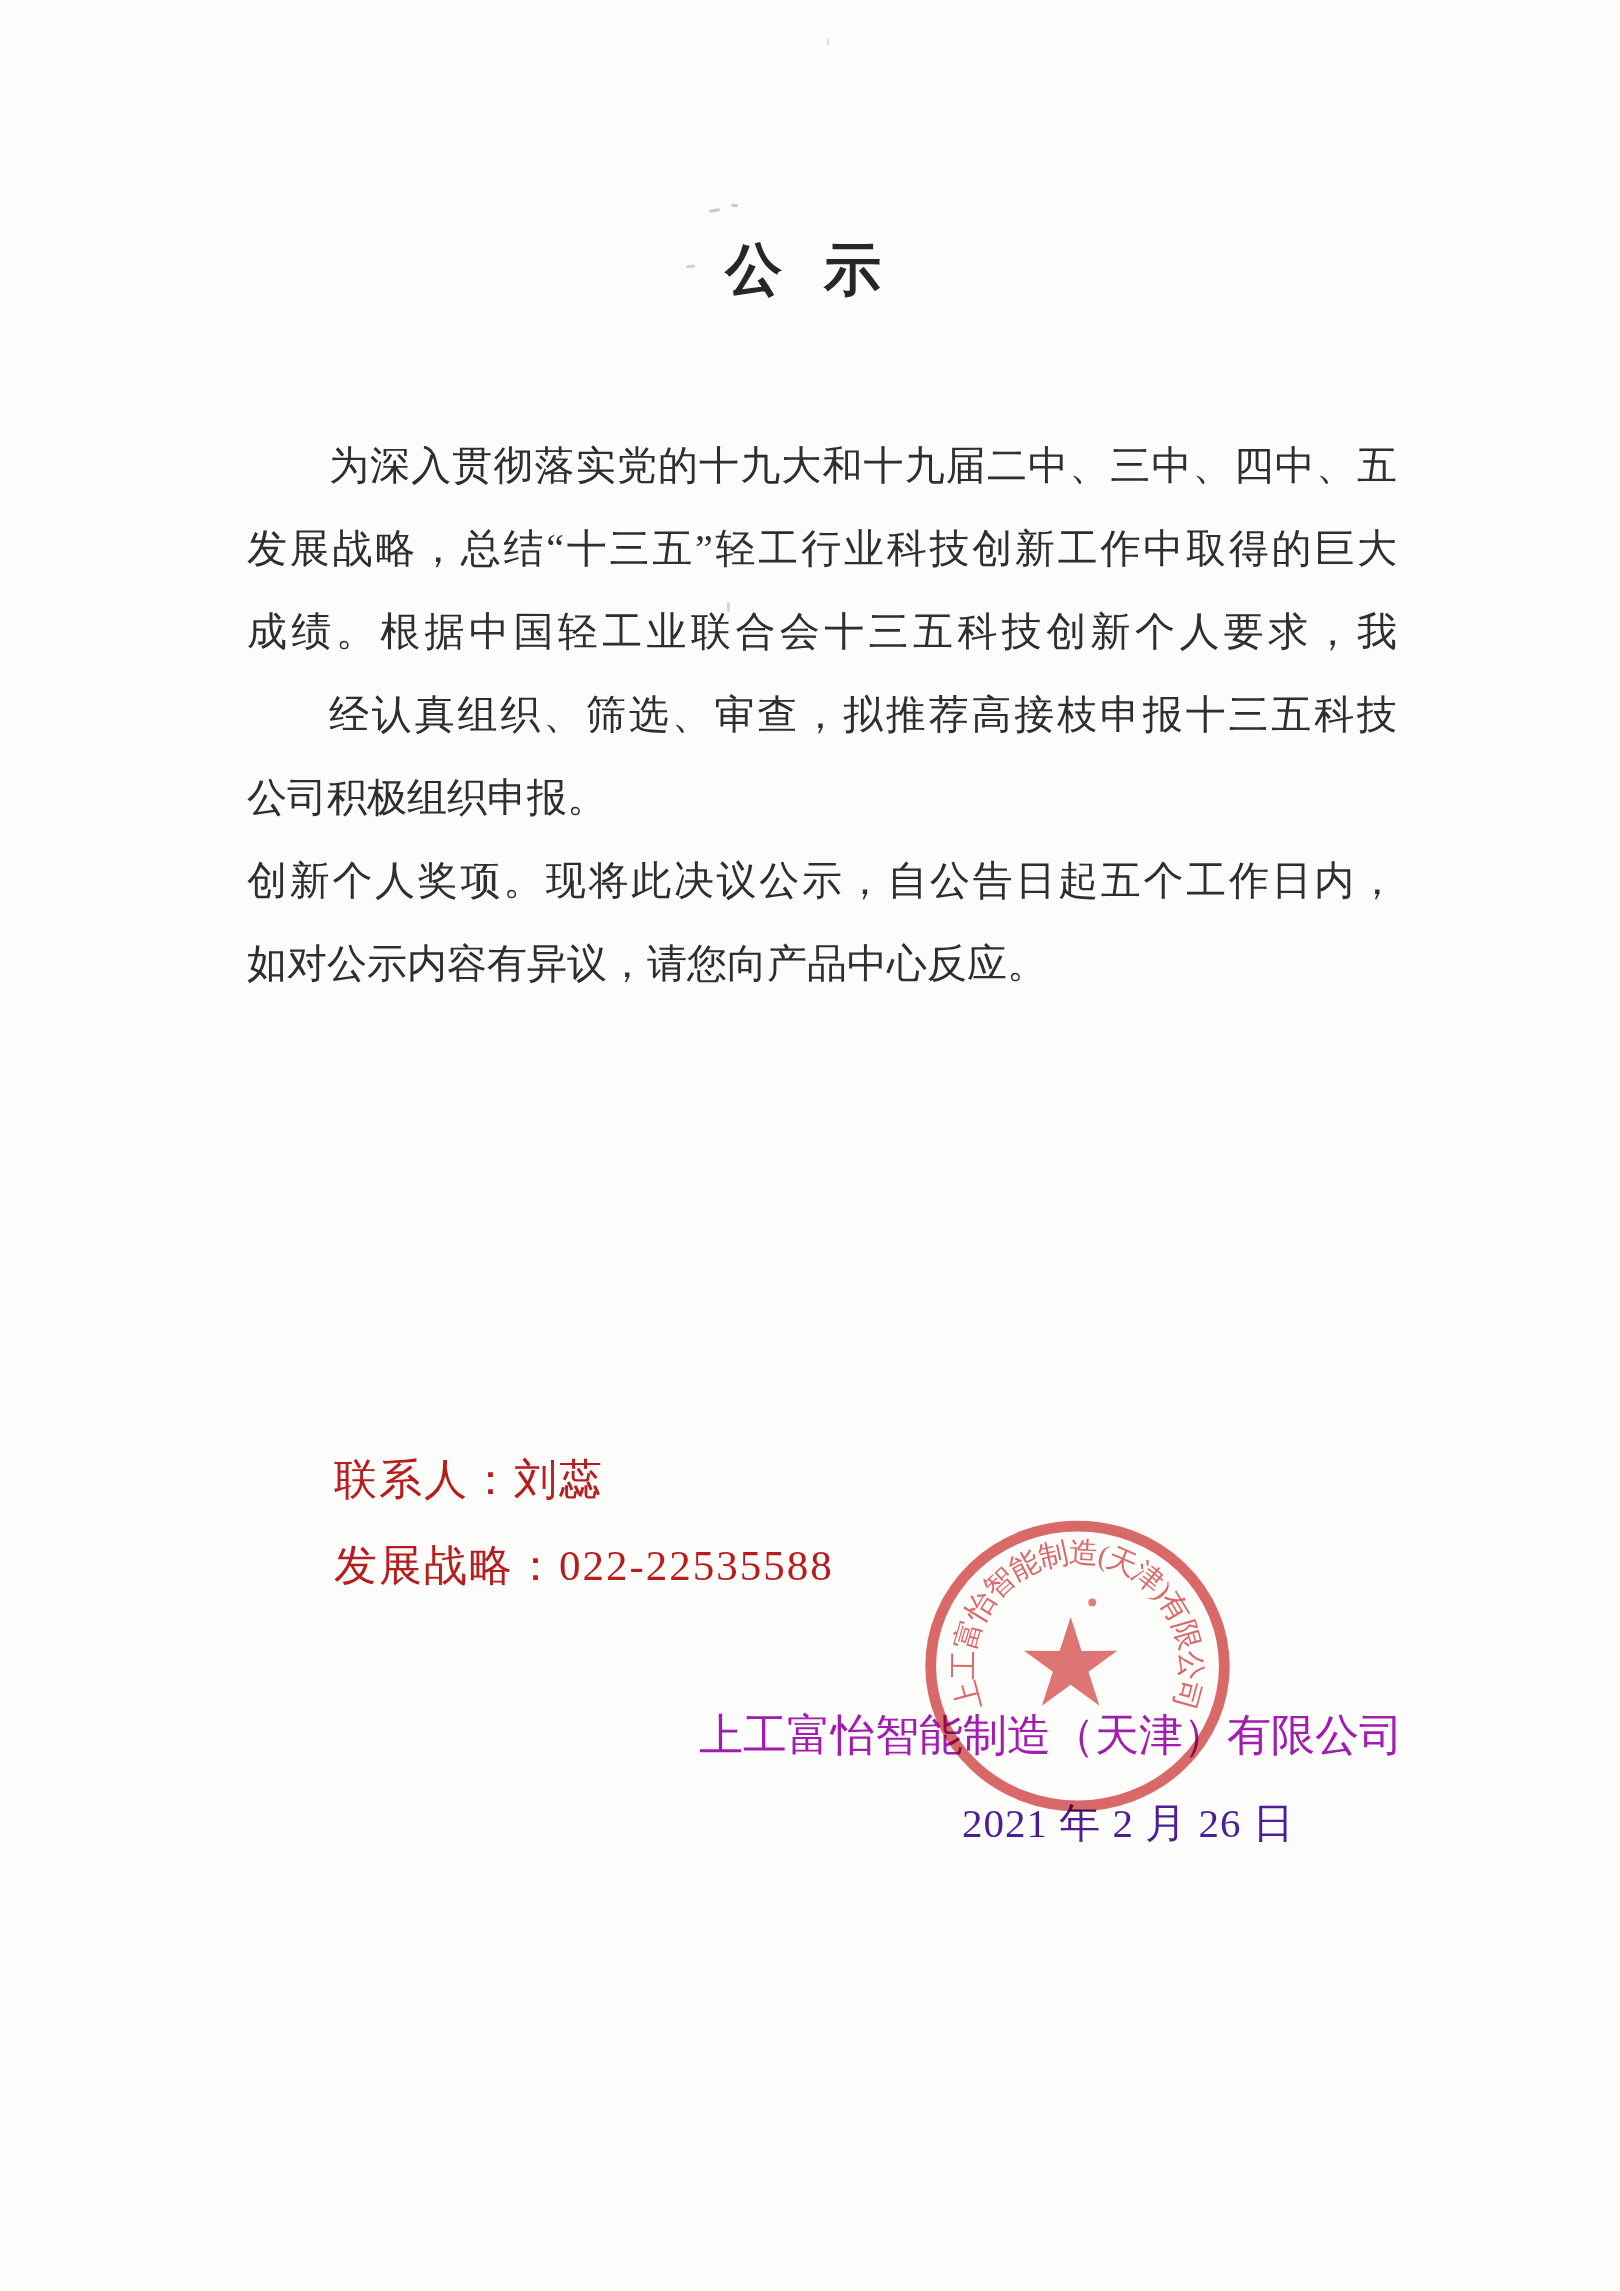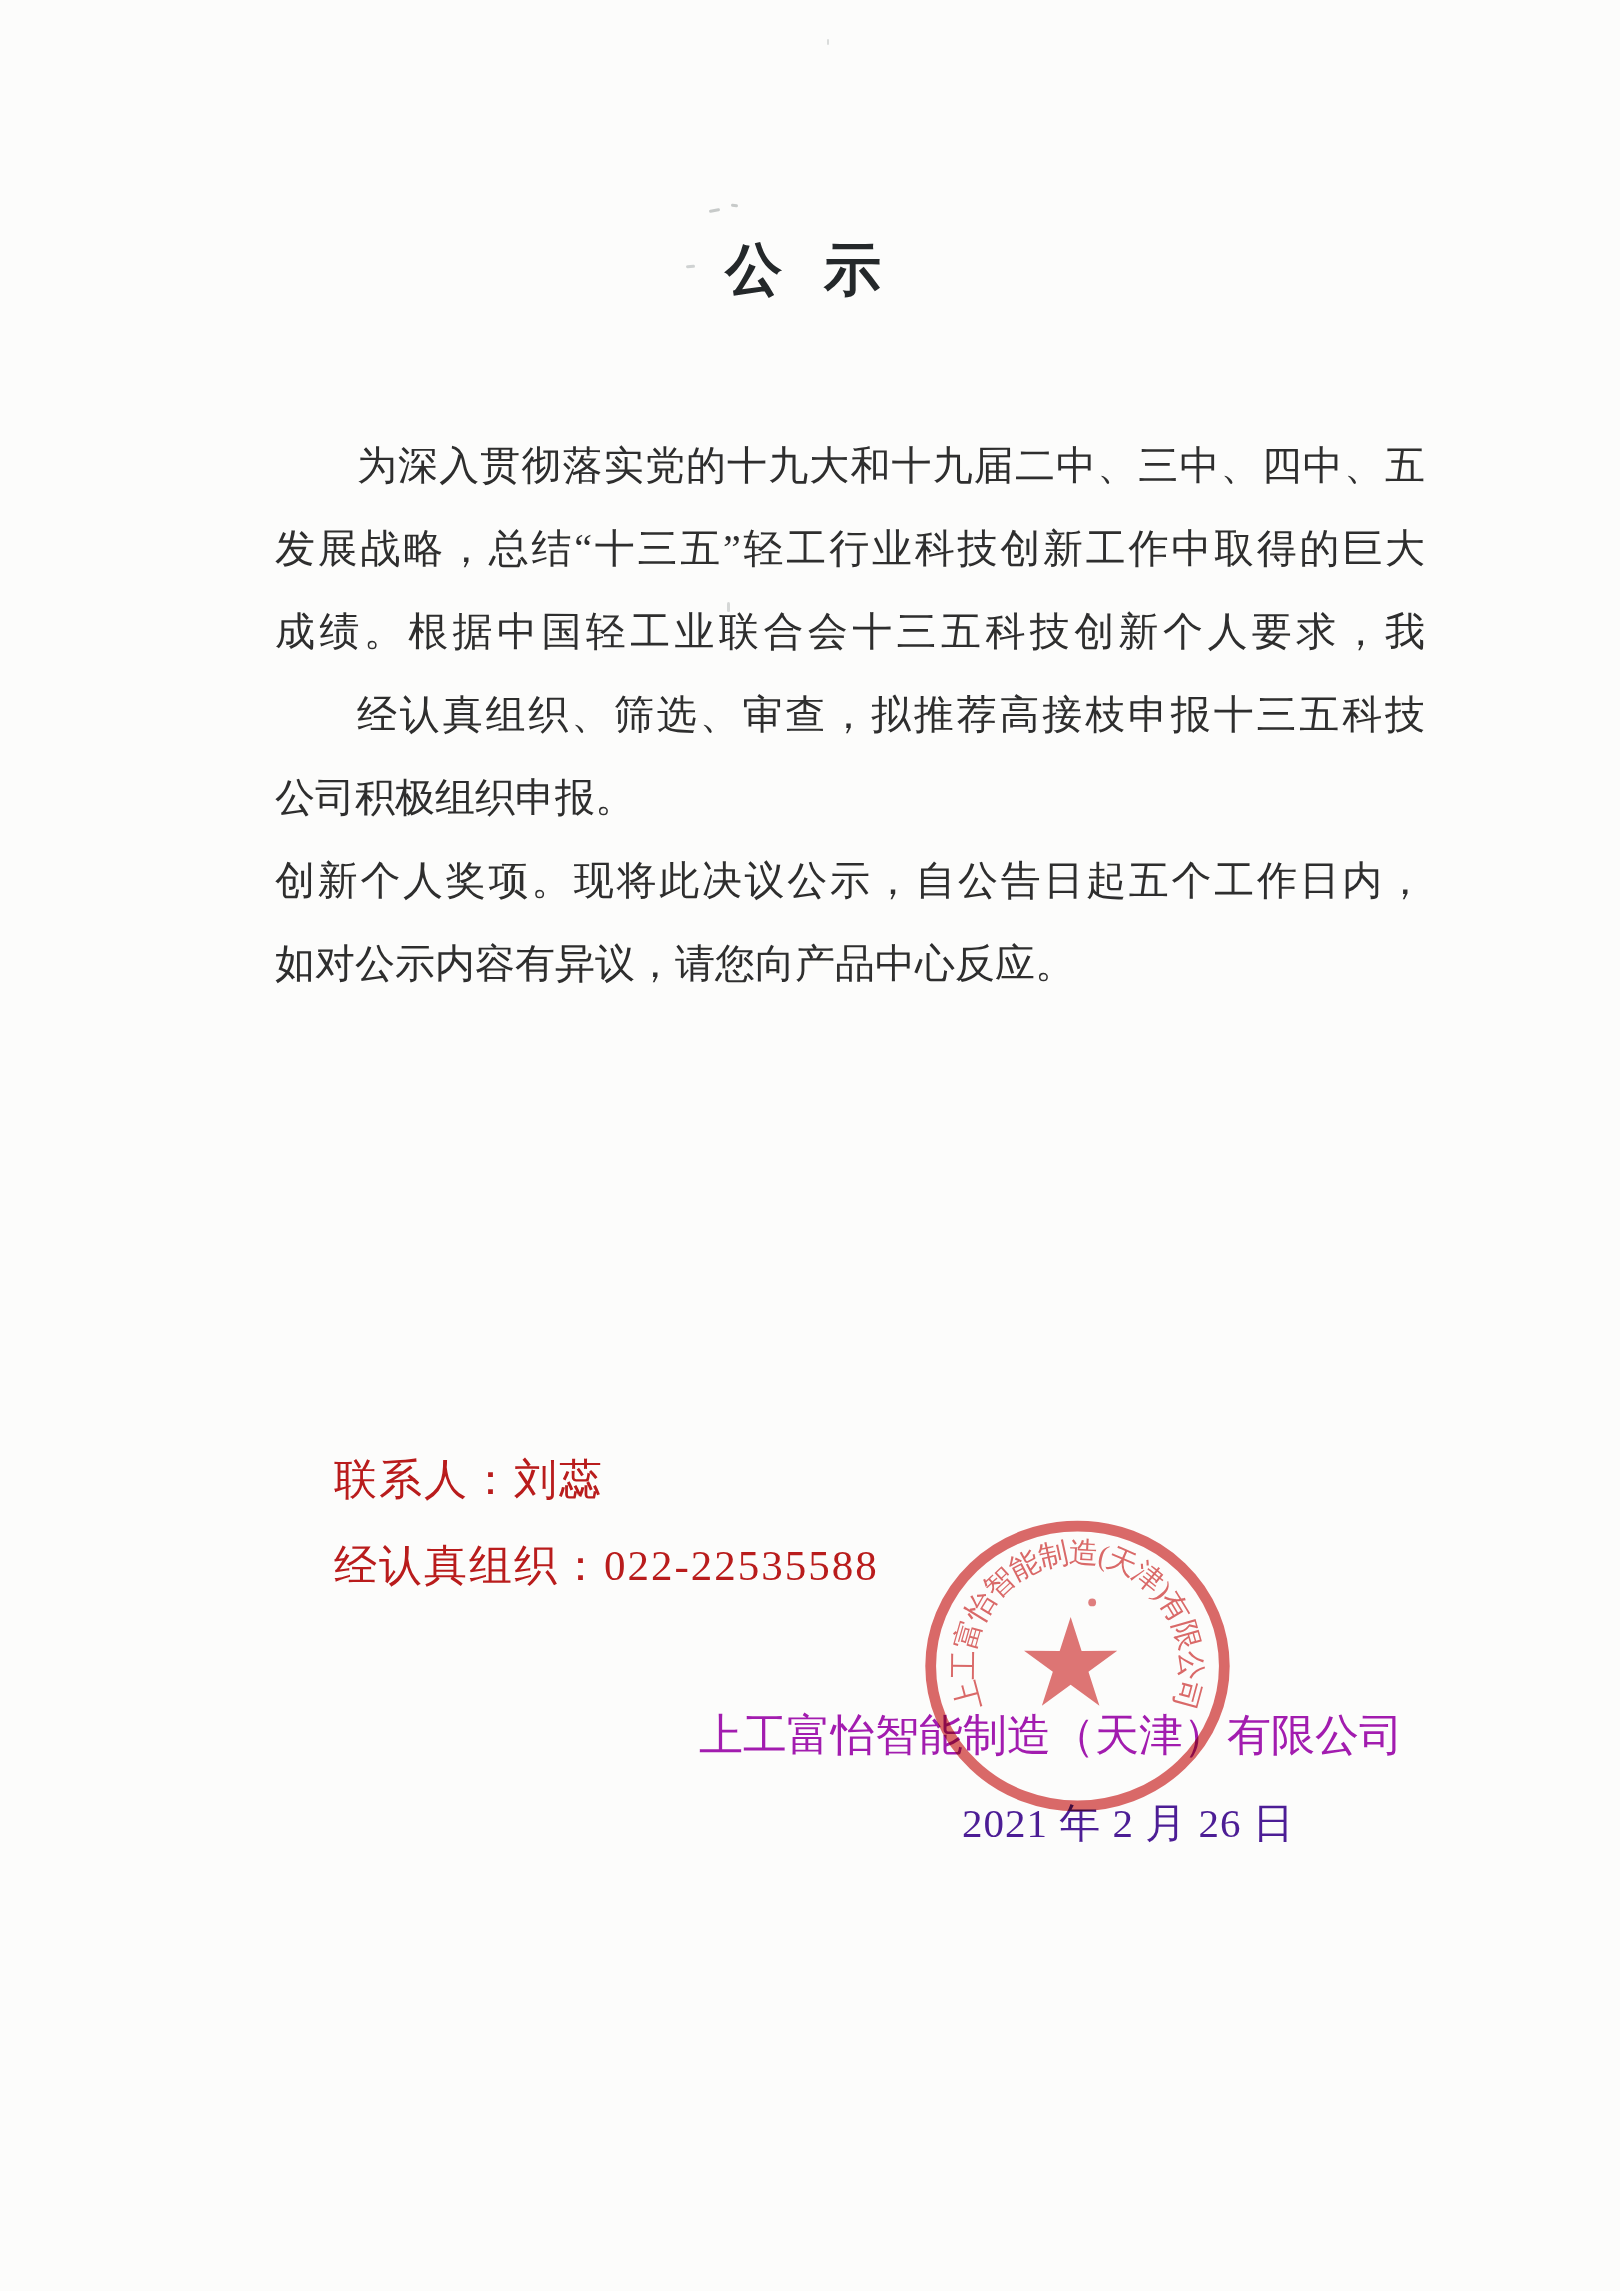--- a/index.html
+++ b/index.html
@@ -21,7 +21,7 @@
     color:#24282a;
   }
   .body-block{
-    position:absolute;top:424px;left:247px;width:1150px;margin-left:28px;
+    position:absolute;top:424px;left:247px;width:1150px;
   }
   .bline{
     box-sizing:border-box;

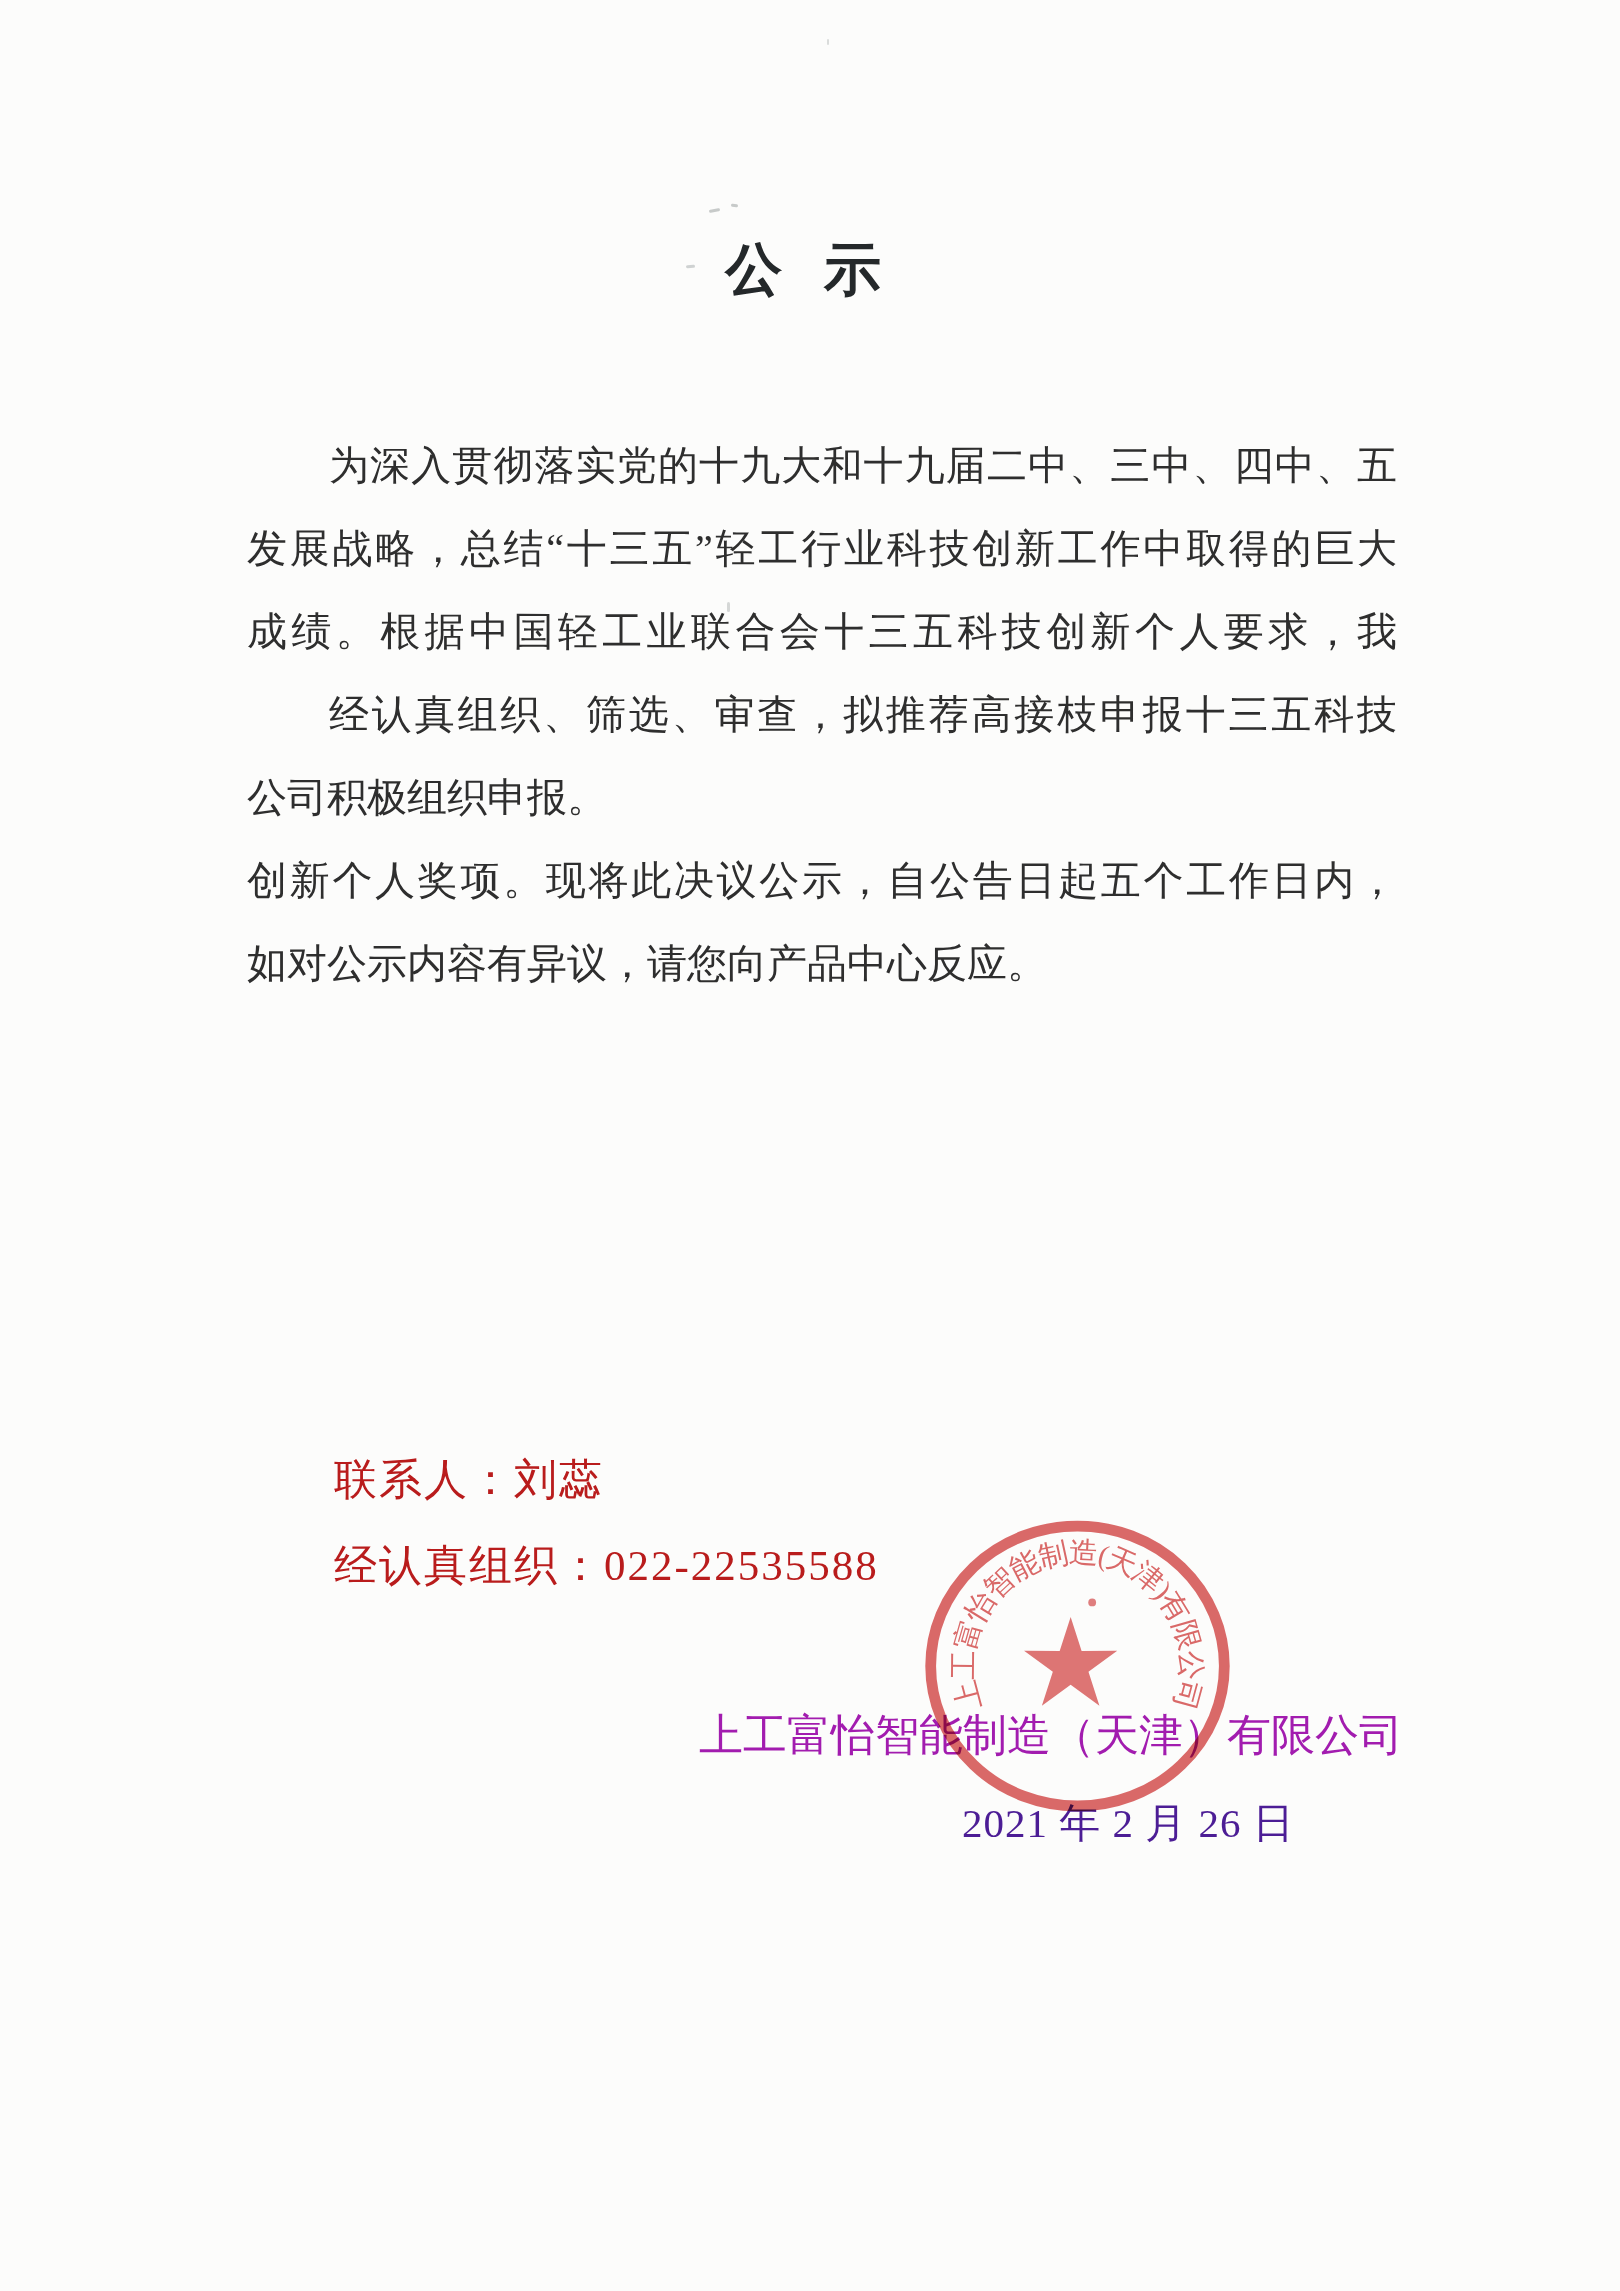--- a/index.html
+++ b/index.html
@@ -82,7 +82,7 @@
       <span>联系人：</span><span>刘蕊</span>
     </div>
     <div class="contact-line">
-      <span>经认真组织：</span><span>022-22535588</span>
+      <span>发展战略：</span><span>022-22535588</span>
     </div>
   </div>
 

